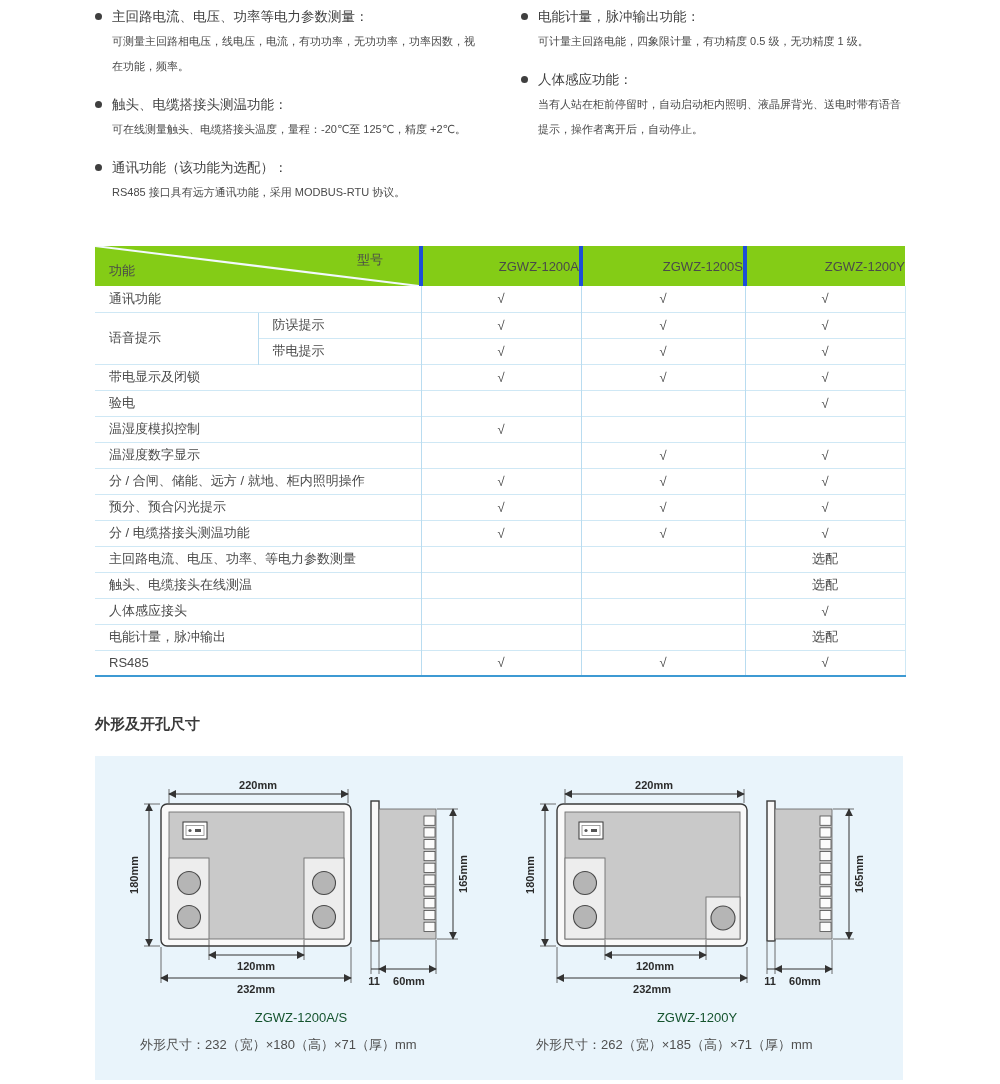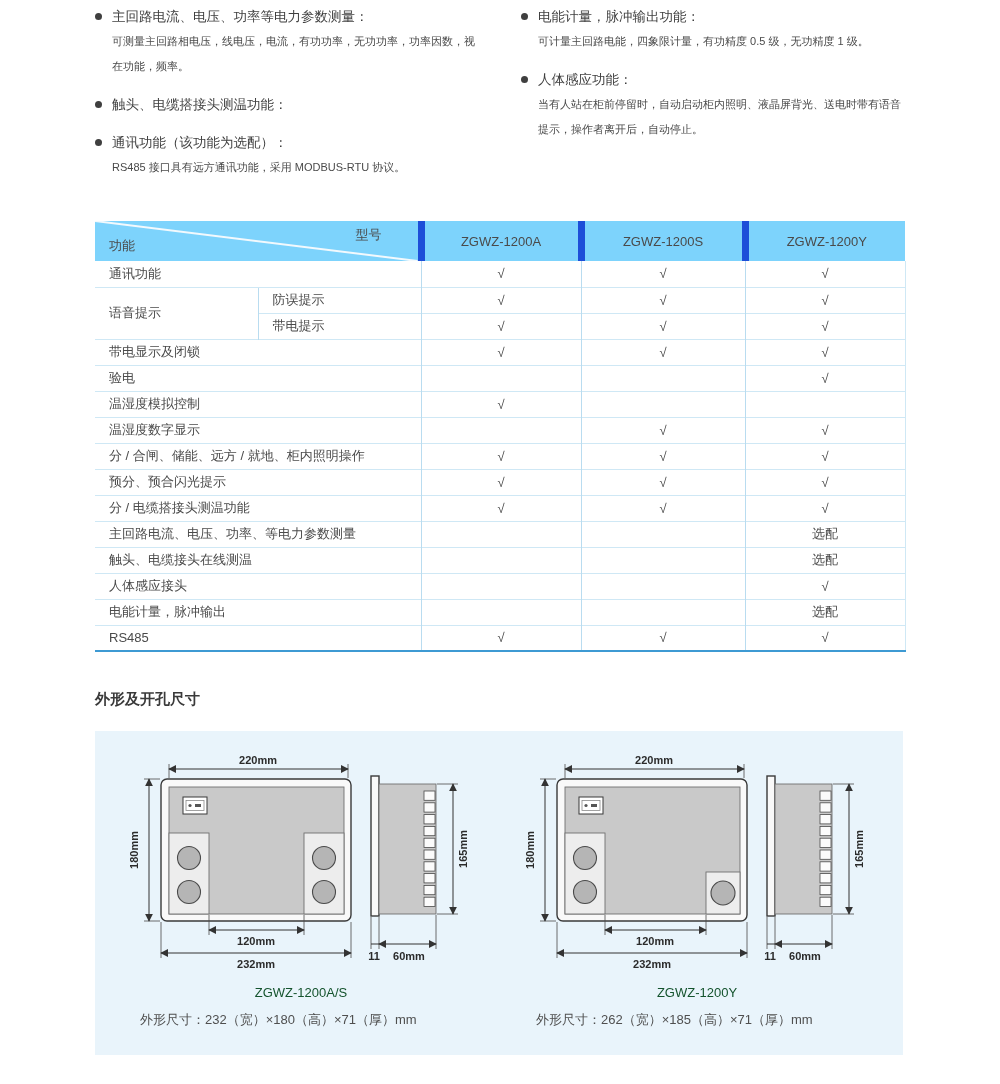--- a/index.html
+++ b/index.html
@@ -64,6 +64,7 @@
       </div>
       <div class="feature">
         <div class="ftitle"><span class="bullet"></span><span>触头、电缆搭接头测温功能：</span></div>
+        <div class="fbody">可在线测量触头、电缆搭接头温度，量程：-20℃至 125℃，精度 +2℃。</div>
       </div>
       <div class="feature">
         <div class="ftitle"><span class="bullet"></span><span>通讯功能（该功能为选配）：</span></div>

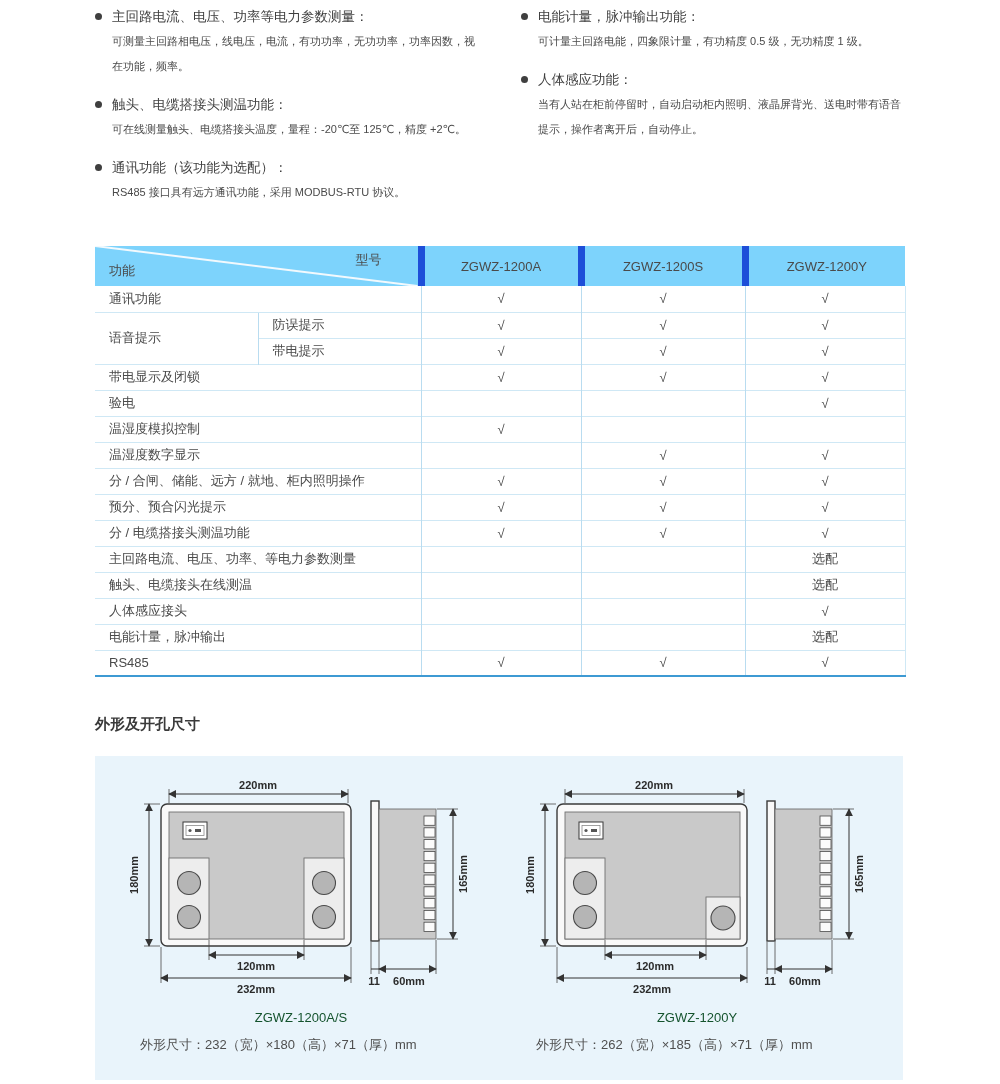--- a/index.html
+++ b/index.html
@@ -20,7 +20,7 @@
   table.cmp { border-collapse:collapse; table-layout:fixed; width:810px; margin:28px 0 0 95px;
               border-bottom:2px solid #3e9ad3; }
   table.cmp th, table.cmp td { font-size:13px; font-weight:normal; color:#4a4a4a; }
-  table.cmp thead th { background:#7dd3fc; height:40px; }
+  table.cmp thead th { background:#84cc16; height:40px; }
   th.model { text-align:center; border-left:7px solid #1d4ed8; }
   th.corner { position:relative; }
   th.corner svg { position:absolute; inset:0; width:100%; height:100%; }

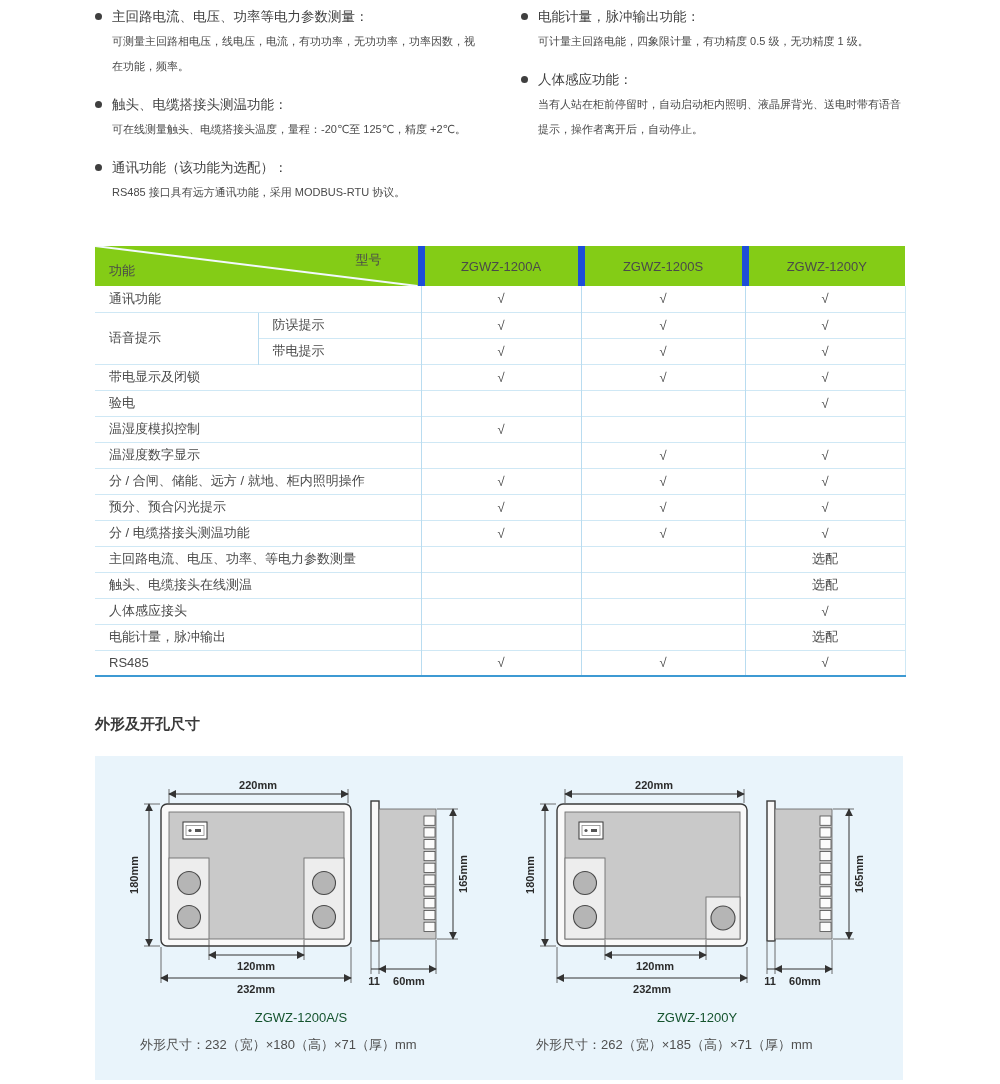--- a/index.html
+++ b/index.html
@@ -21,7 +21,7 @@
               border-bottom:2px solid #3e9ad3; }
   table.cmp th, table.cmp td { font-size:13px; font-weight:normal; color:#4a4a4a; }
   table.cmp thead th { background:#84cc16; height:40px; }
-  th.model { text-align:center; border-left:7px solid #1d4ed8; }
+  th.model { text-align:right; border-left:4px solid #1d4ed8; }
   th.corner { position:relative; }
   th.corner svg { position:absolute; inset:0; width:100%; height:100%; }
   .corner-model { position:absolute; top:5px; right:36px; }

